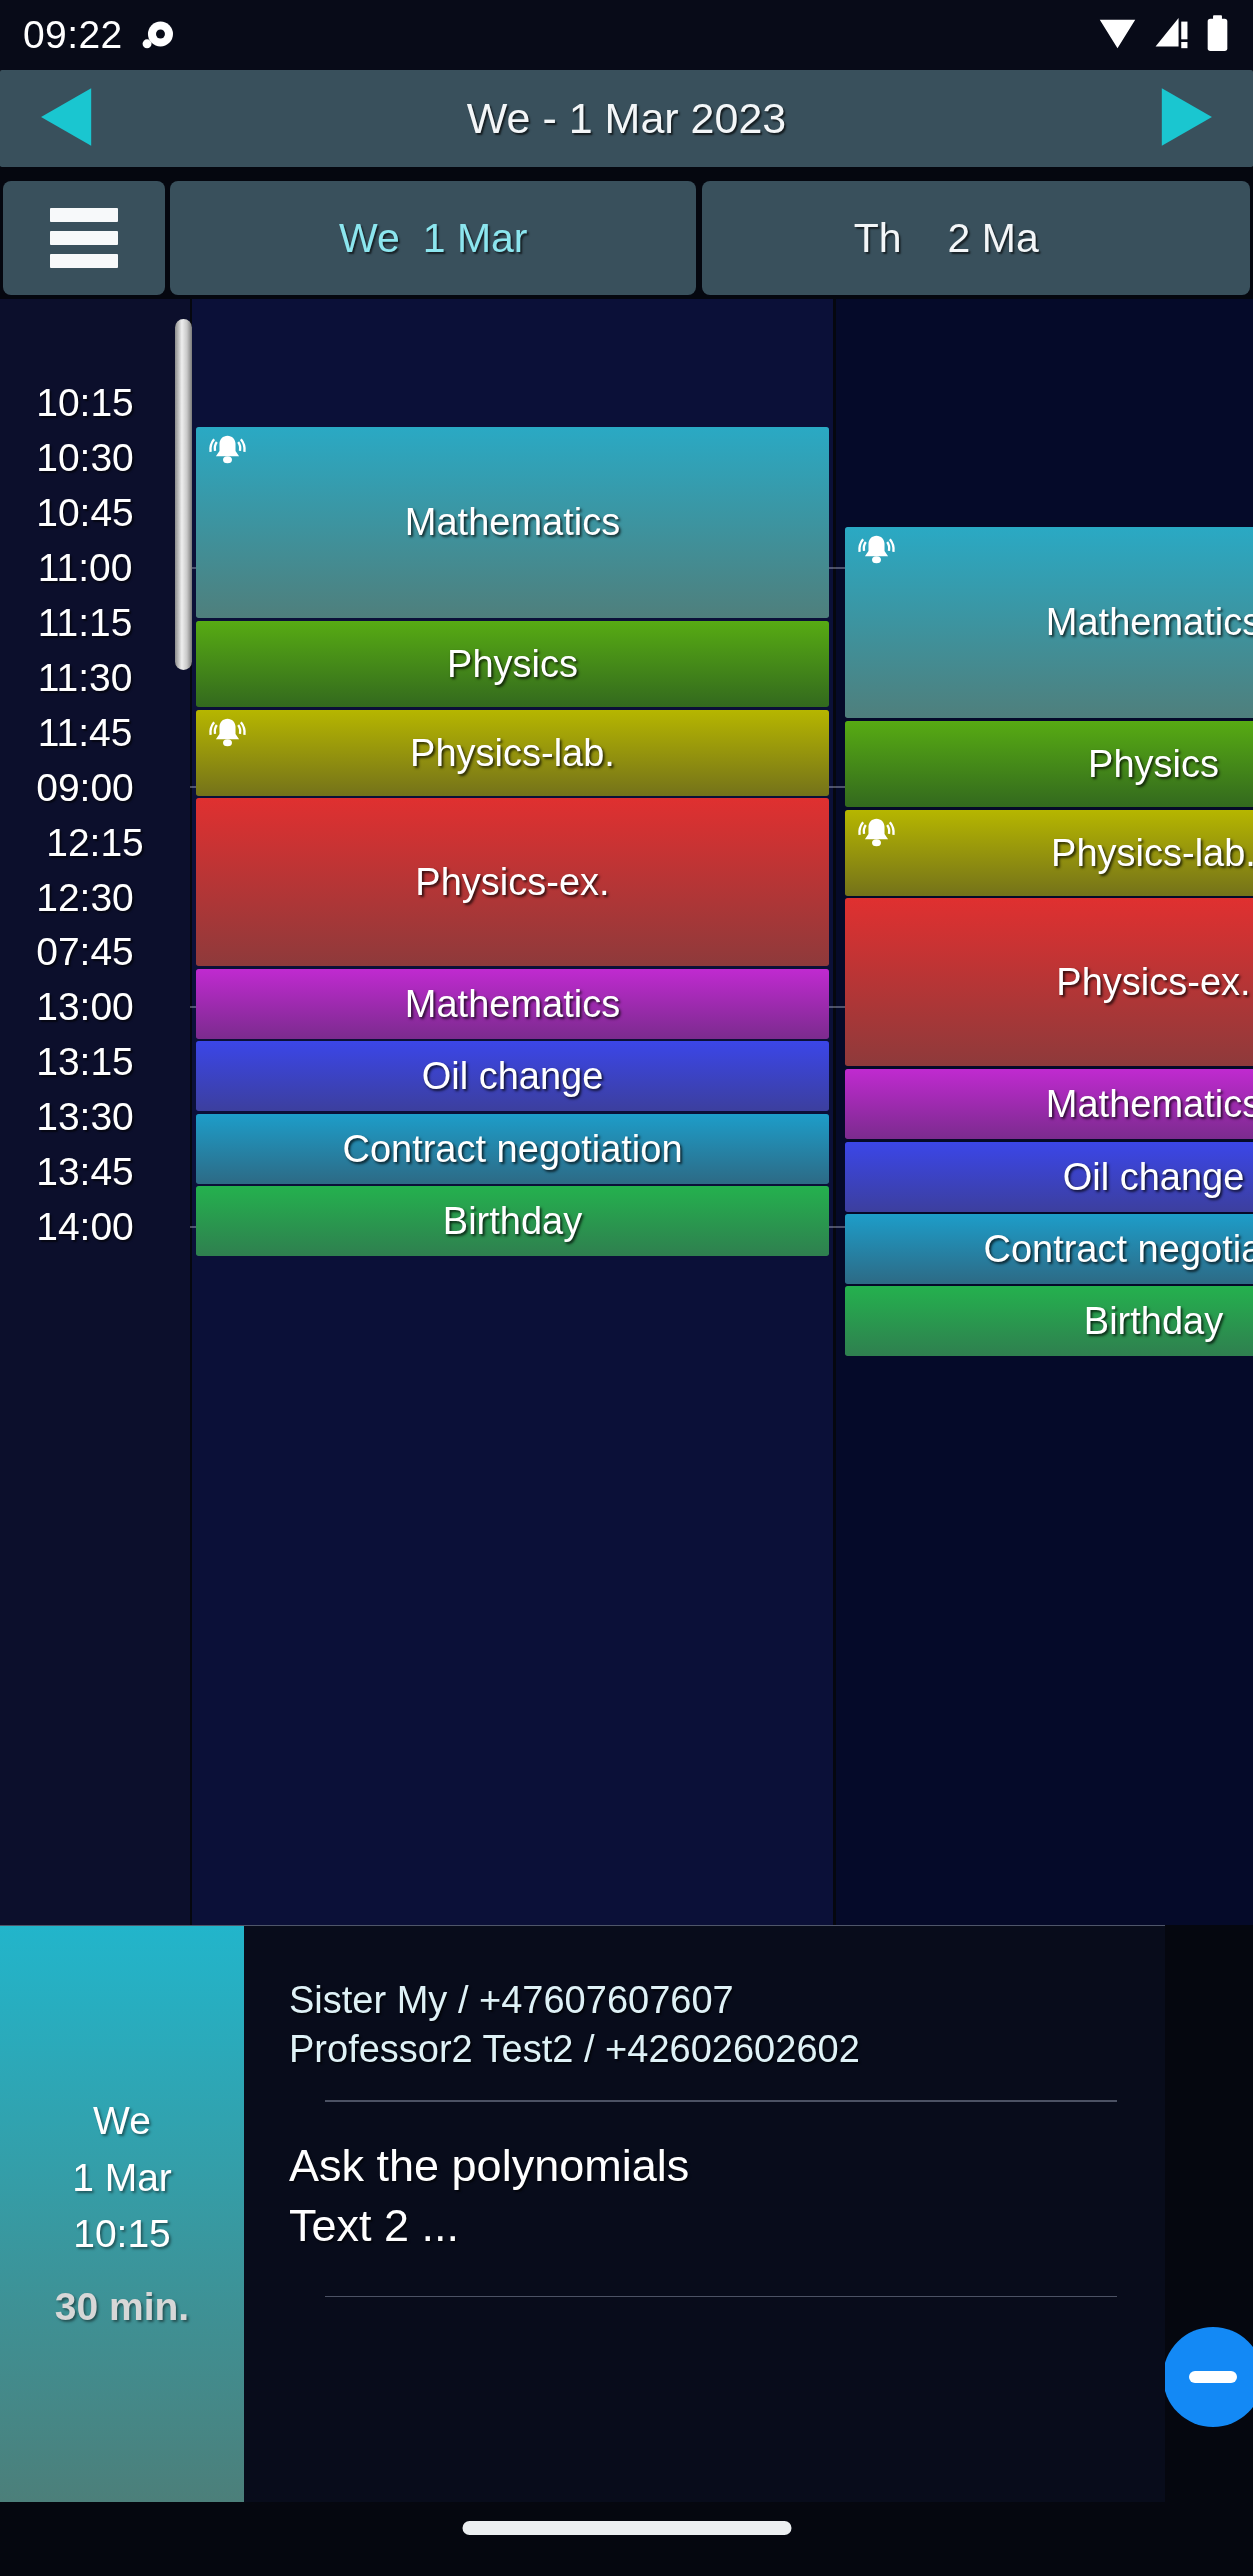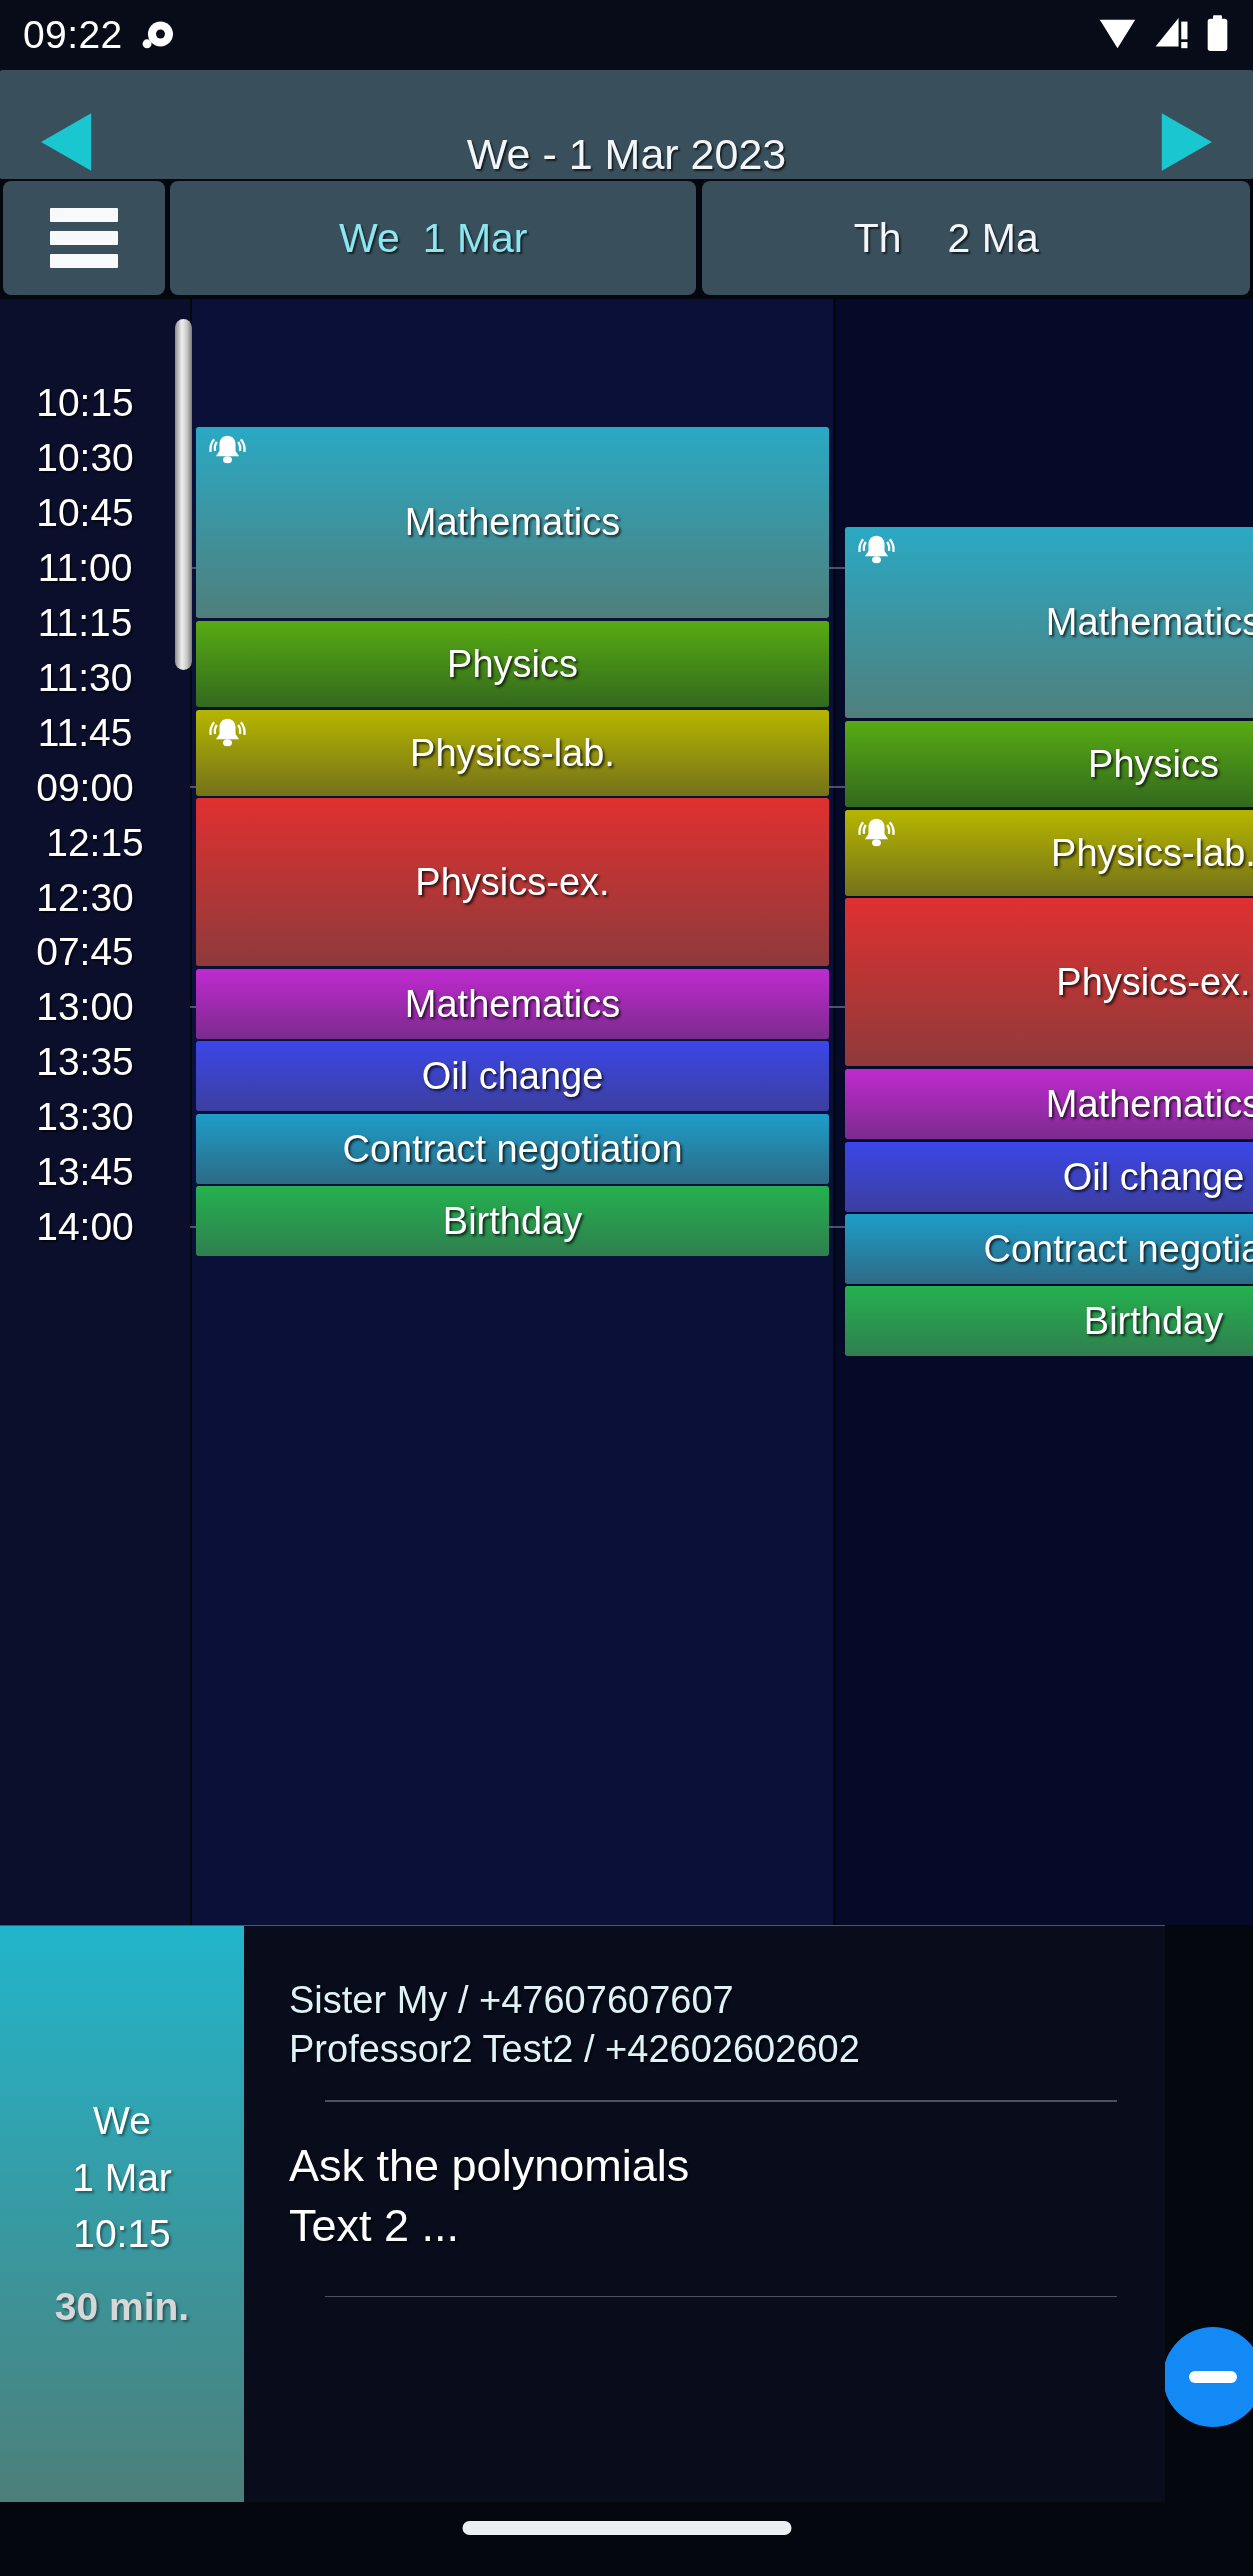--- a/index.html
+++ b/index.html
@@ -25,8 +25,8 @@
 
   
   .navbar{
-    position:absolute; left:0; top:70px; width:1253px; height:109px;
-    background:#39505c; display:flex; align-items:flex-end;
+    position:absolute; left:0; top:70px; width:1253px; height:97px;
+    background:#39505c; display:flex; align-items:center;
     border-radius:1.8px;
   }
   .nav-arrow{ width:134px; display:flex; align-items:center; justify-content:center; }

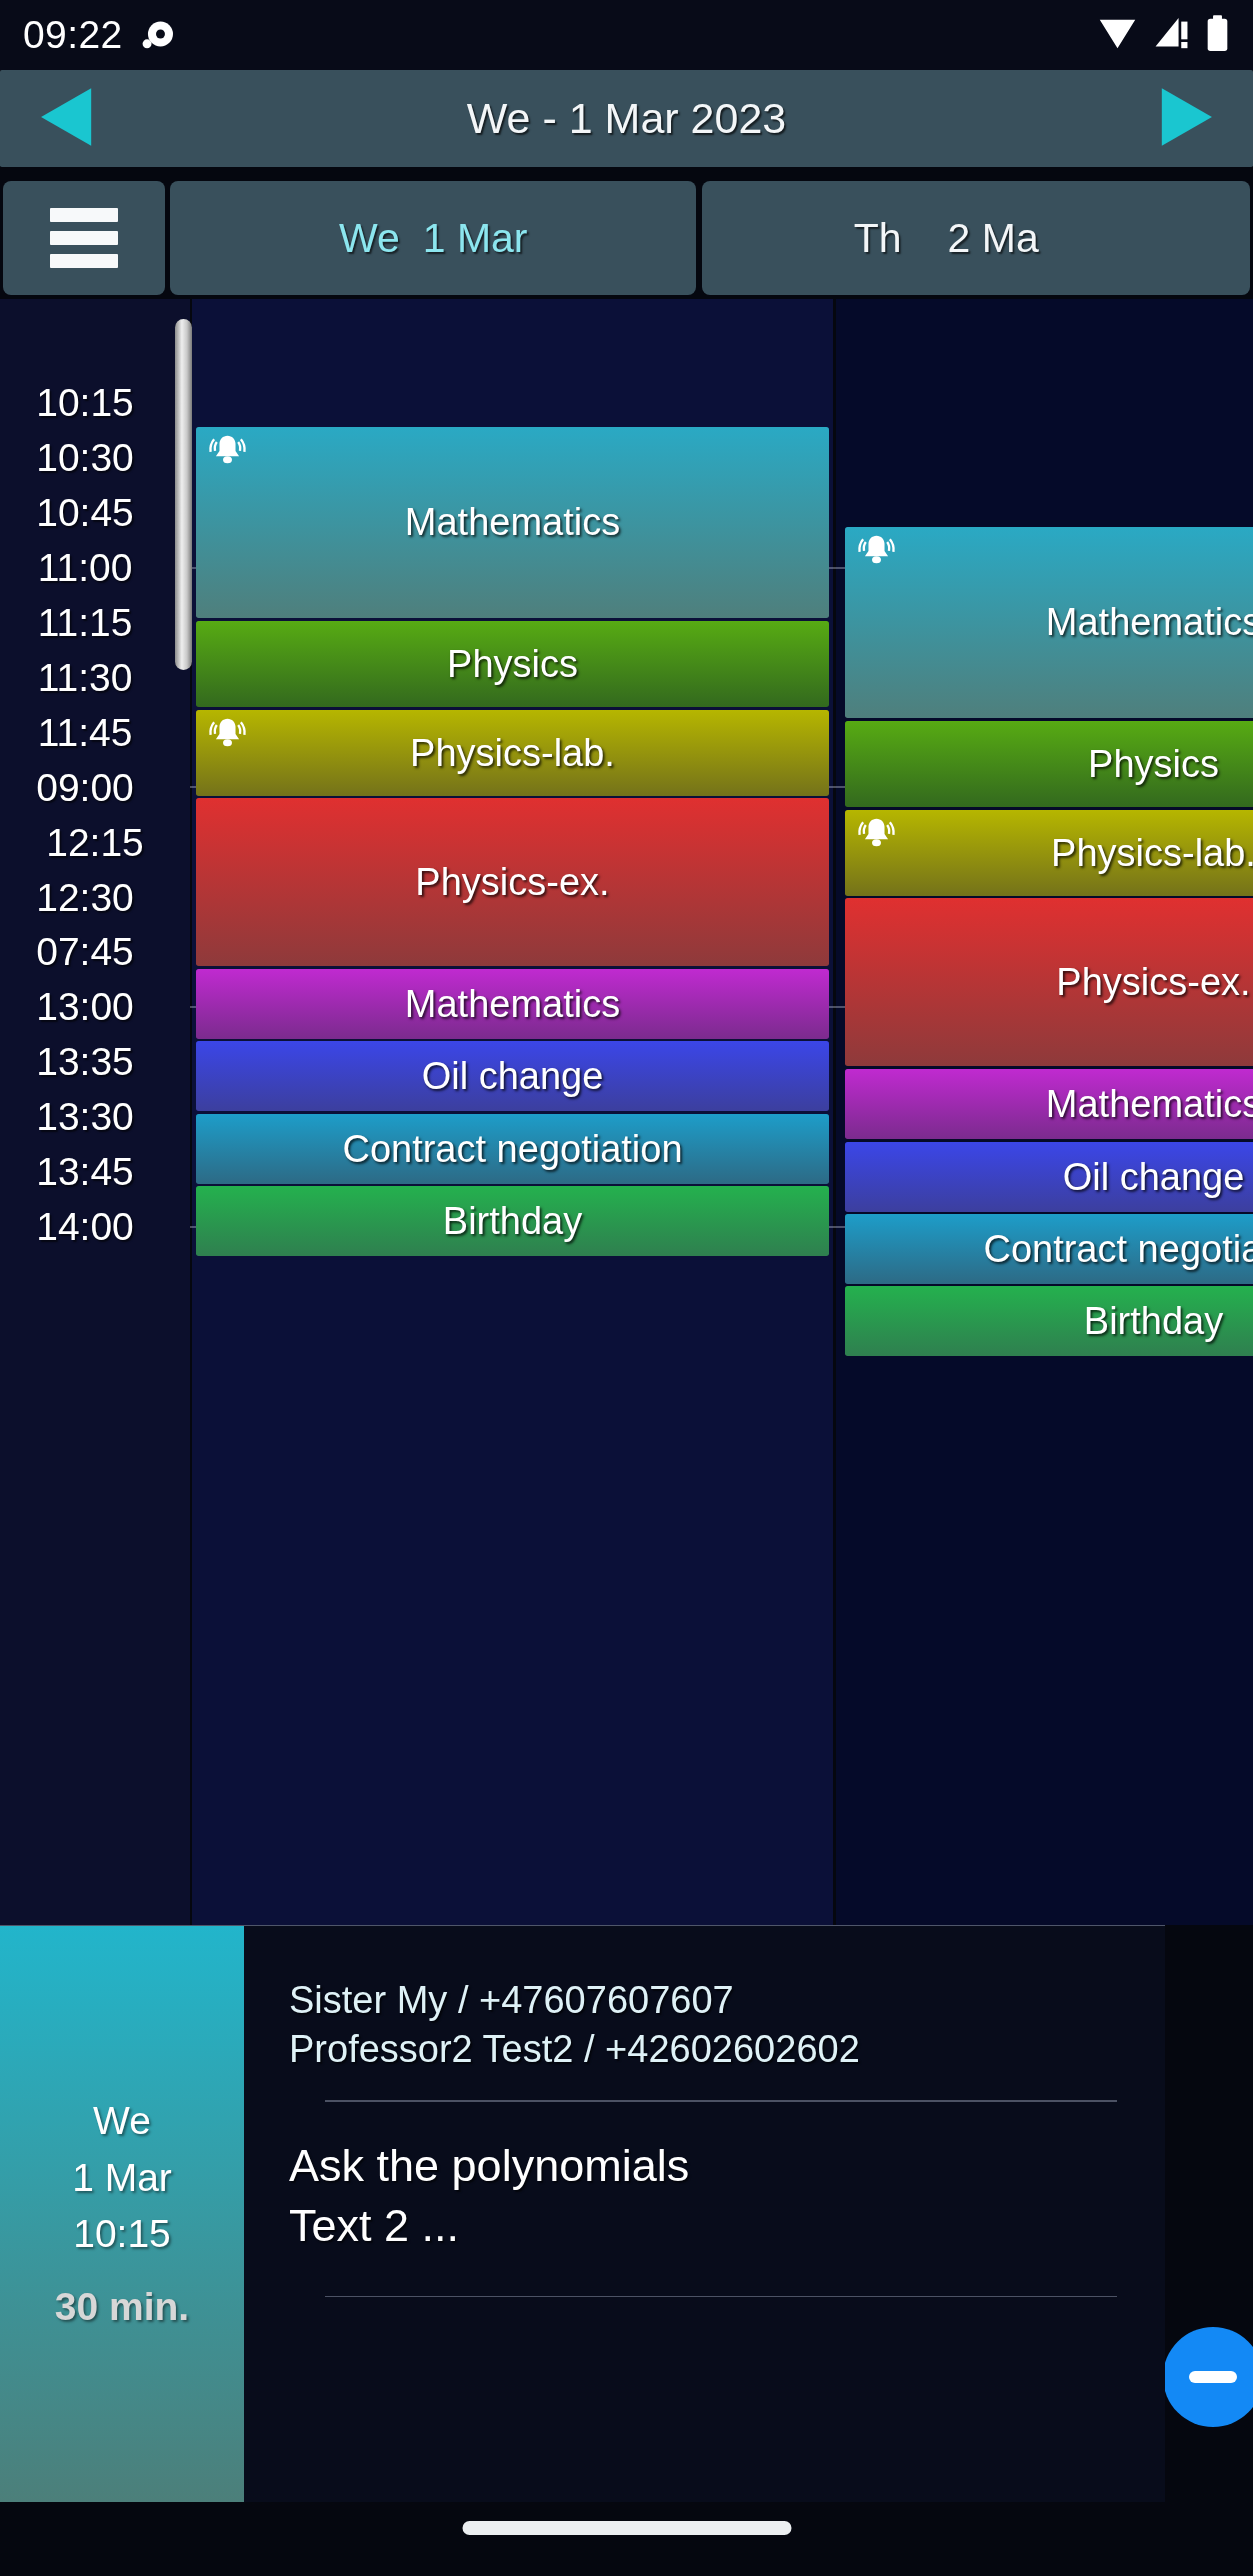--- a/index.html
+++ b/index.html
@@ -308,7 +308,7 @@
           <div class="tick" style="top: 577px;">12:30</div>
           <div class="tick" style="top: 631px;">07:45</div>
           <div class="tick" style="top: 686px;">13:00</div>
-          <div class="tick" style="top: 741px;">13:35</div>
+          <div class="tick" style="top: 741px;">13:15</div>
           <div class="tick" style="top: 796px;">13:30</div>
           <div class="tick" style="top: 851px;">13:45</div>
           <div class="tick" style="top: 906px;">14:00</div>

